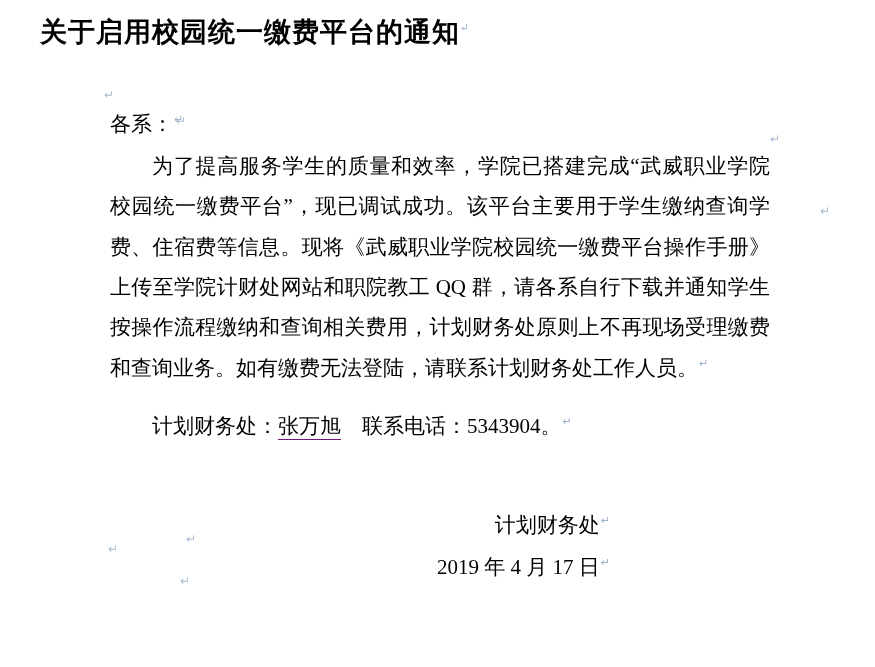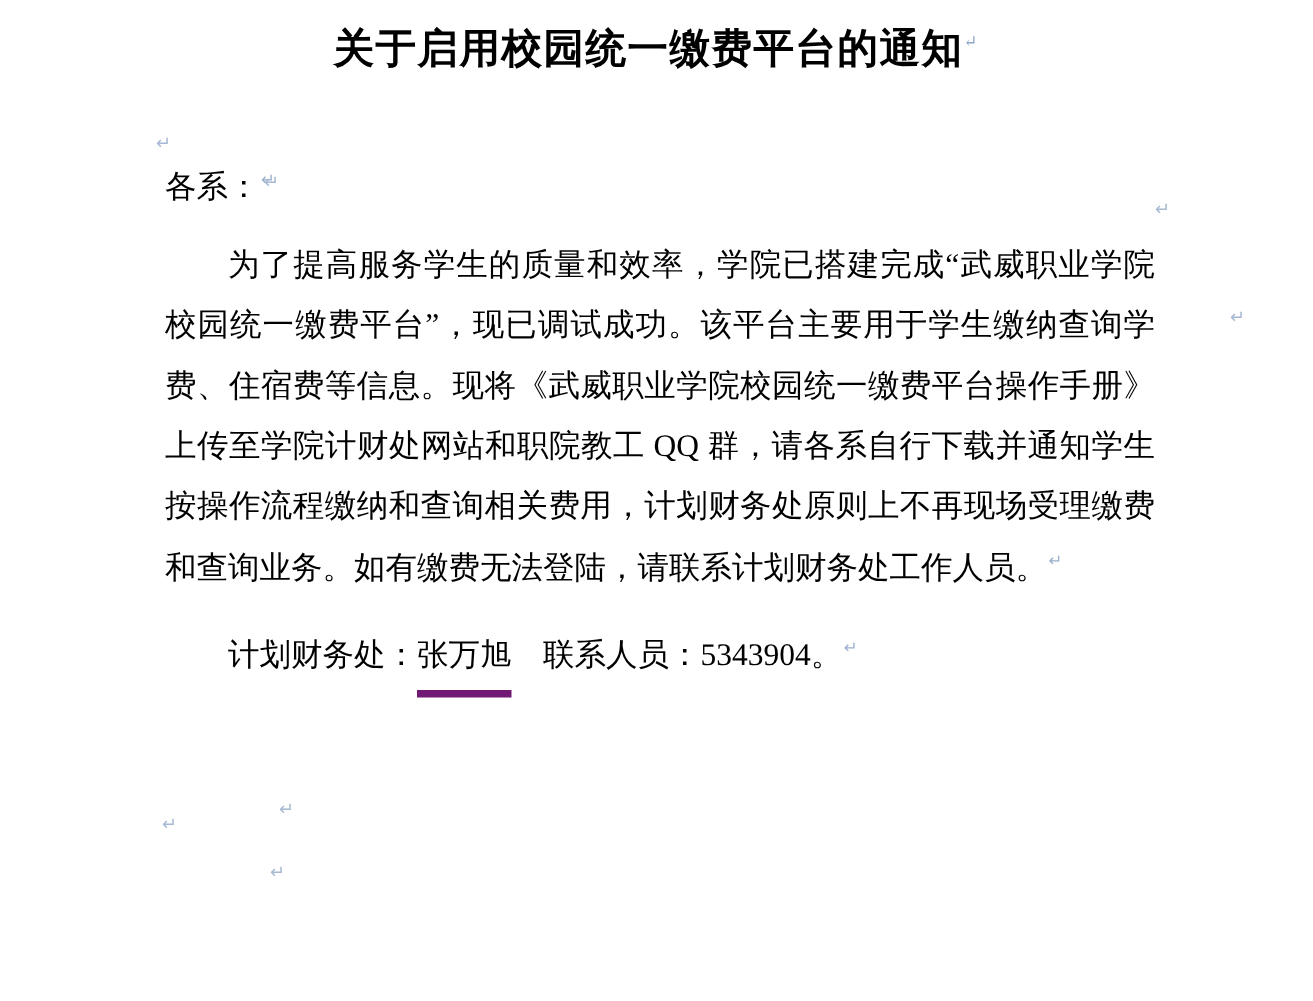--- a/index.html
+++ b/index.html
@@ -22,7 +22,7 @@
     box-sizing: border-box;
   }
   .doc-title {
-    text-align: center;
+    text-align: left;
     font-size: 27px;
     font-weight: bold;
     letter-spacing: 1px;

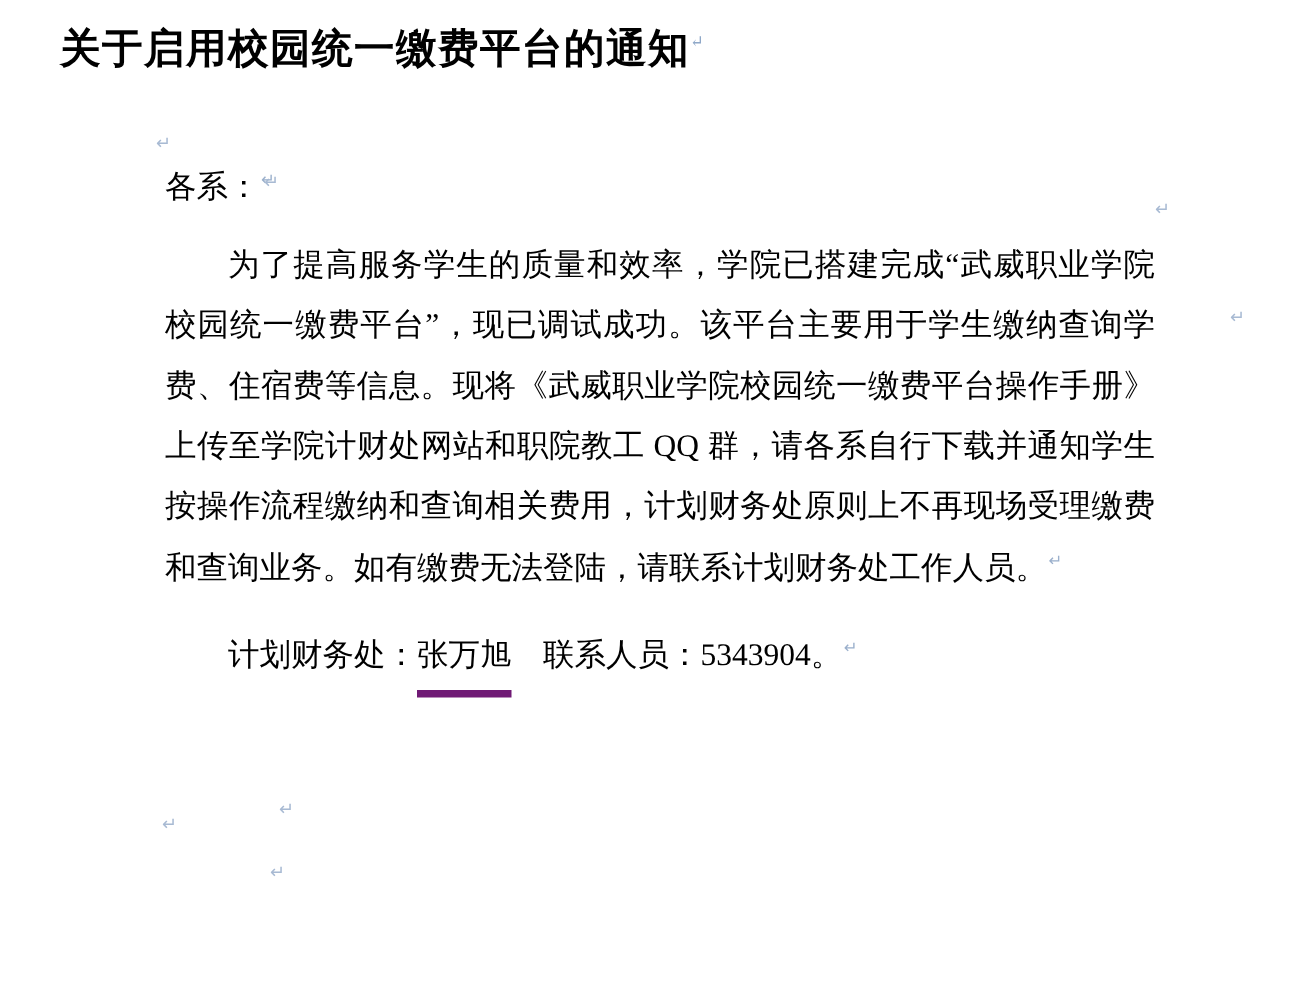--- a/index.html
+++ b/index.html
@@ -51,7 +51,7 @@
     font-size: 21px;
   }
   .para {
-    margin-top: 12px;
+    margin-top: 2px;
     text-indent: 2em;
   }
   .contact-line {

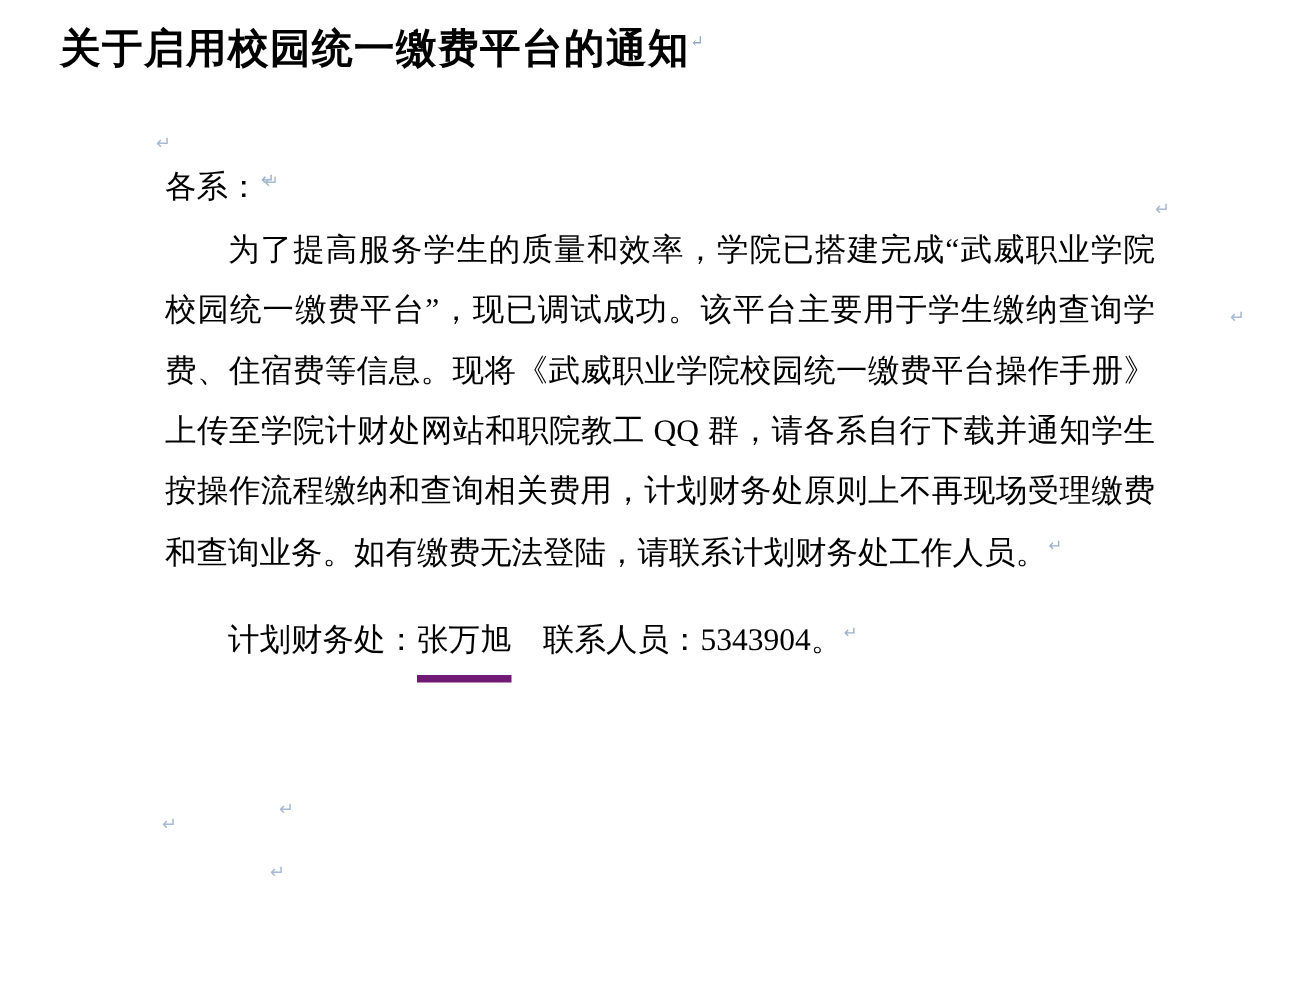--- a/index.html
+++ b/index.html
@@ -59,8 +59,8 @@
     text-indent: 2em;
   }
   .name-underline {
-    border-bottom: 5px solid #701a75;
-    padding-bottom: 12px;
+    border-bottom: 1px solid #701a75;
+    padding-bottom: 1px;
   }
   .spacer-gap {
     height: 58px;

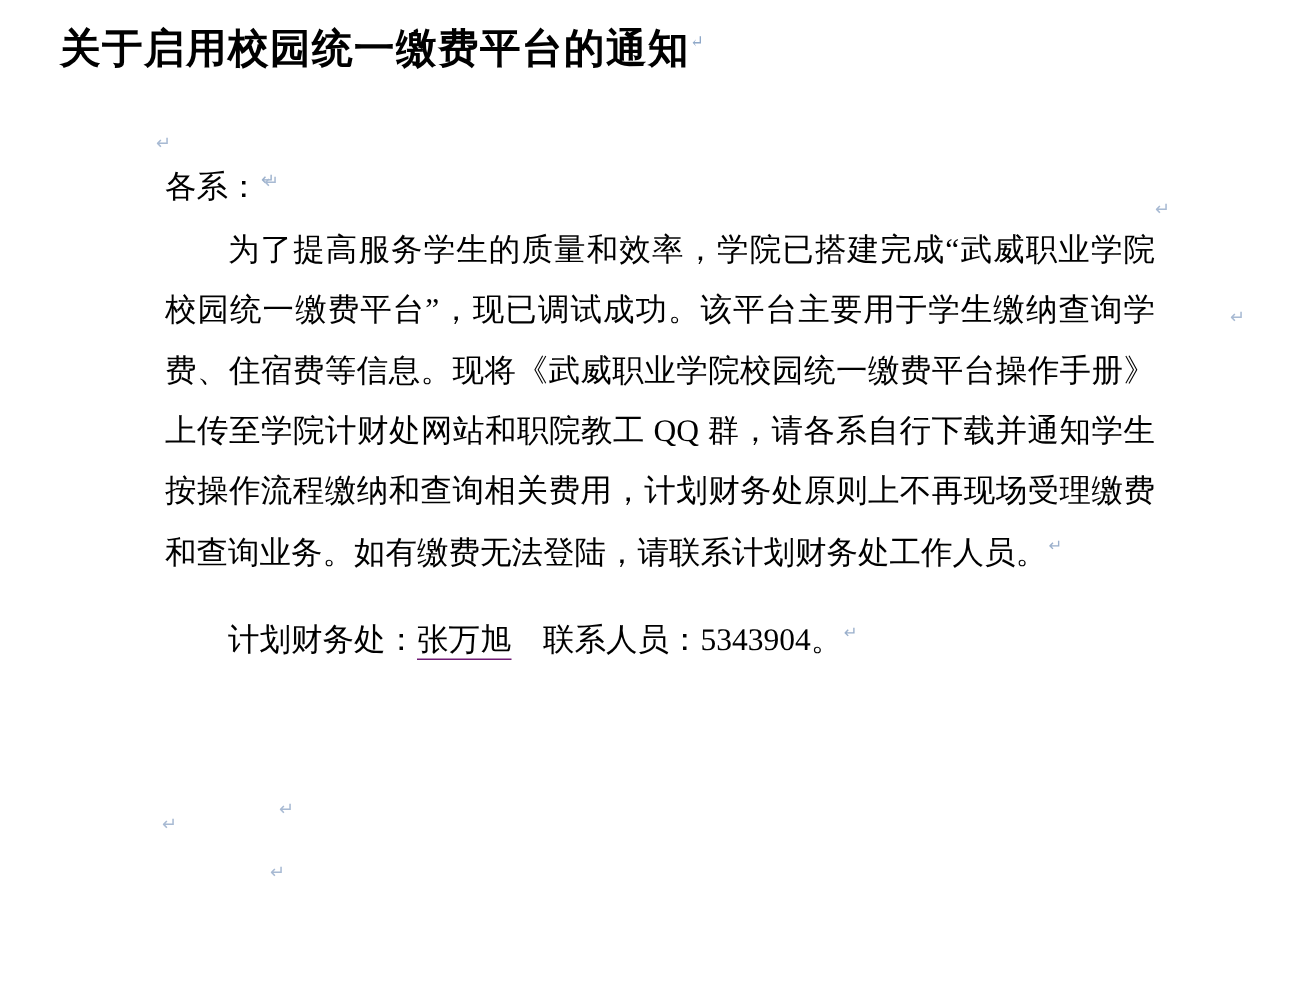--- a/index.html
+++ b/index.html
@@ -109,7 +109,7 @@
 
     <div class="para"><span>为了提高服务学生的质量和效率，学院已搭建完成“武威职业学院校园统一缴费平台”，现已调试成功。该平台主要用于学生缴纳查询学费、住宿费等信息。现将《武威职业学院校园统一缴费平台操作手册》上传至学院计财处网站和职院教工 QQ 群，请各系自行下载并通知学生按操作流程缴纳和查询相关费用，计划财务处原则上不再现场受理缴费和查询业务。如有缴费无法登陆，请联系计划财务处工作人员。</span><span class="pmark">↵</span></div>
 
-    <div class="contact-line"><span>计划财务处：</span><span class="name-underline">张万旭</span>&nbsp;&nbsp;&nbsp;&nbsp;<span>联系人员：</span><span>5343904。</span><span class="pmark">↵</span></div>
+    <div class="contact-line"><span>计划财务处：</span><span class="name-underline">张万旭</span>&nbsp;&nbsp;&nbsp;&nbsp;<span>联系电话：</span><span>5343904。</span><span class="pmark">↵</span></div>
 
     <div class="spacer-gap"></div>
 

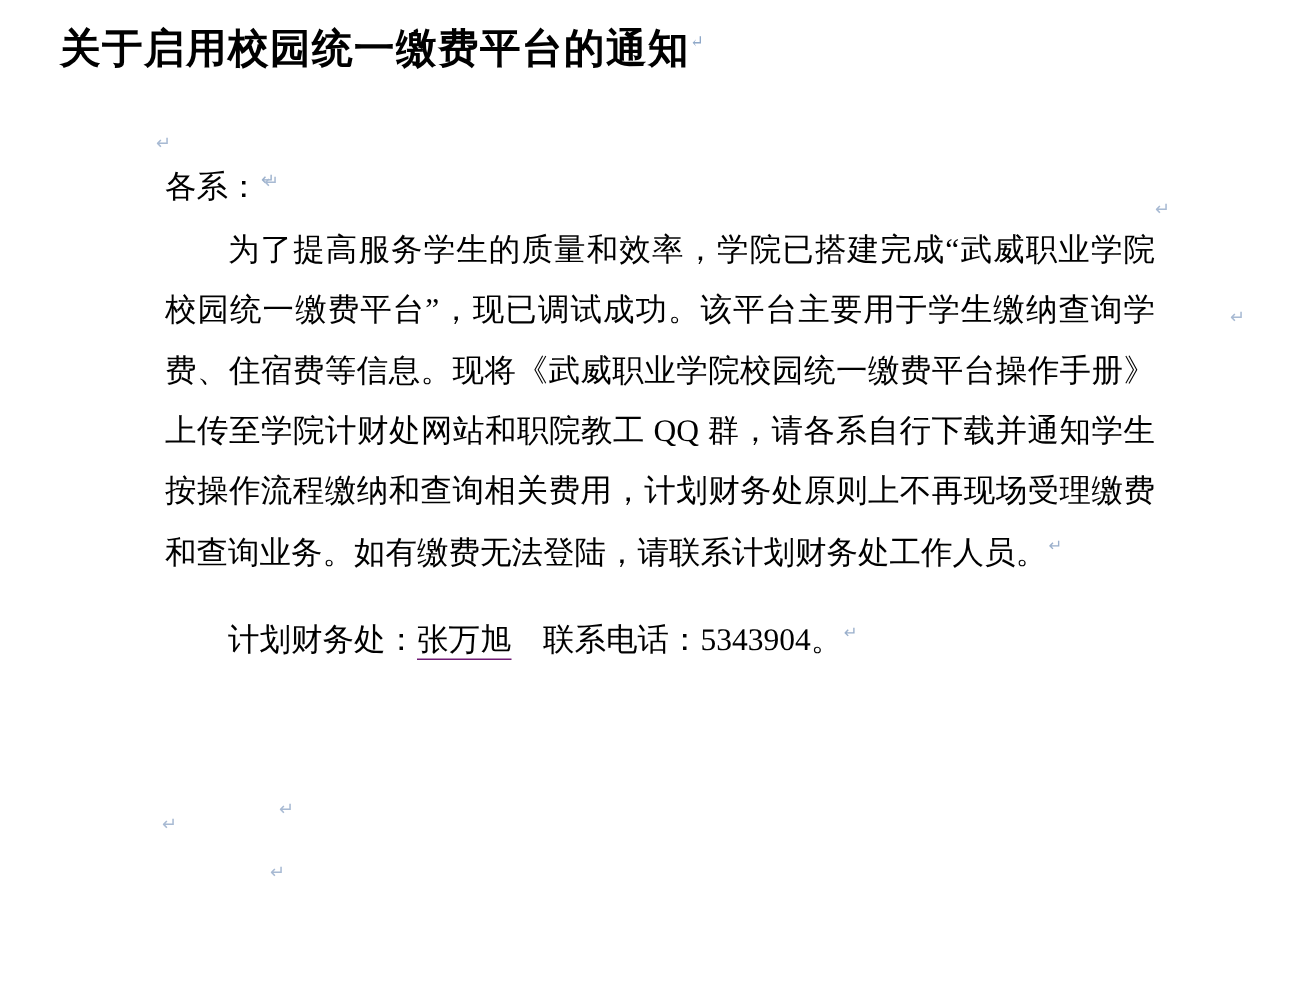--- a/index.html
+++ b/index.html
@@ -113,6 +113,10 @@
 
     <div class="spacer-gap"></div>
 
+    <div class="signature">
+      <span class="sig-line"><span>计划财务处</span><span class="pmark">↵</span></span>
+      <span class="sig-line"><span>2019 年 4 月 17 日</span><span class="pmark">↵</span></span>
+    </div>
 
   </div>
 

